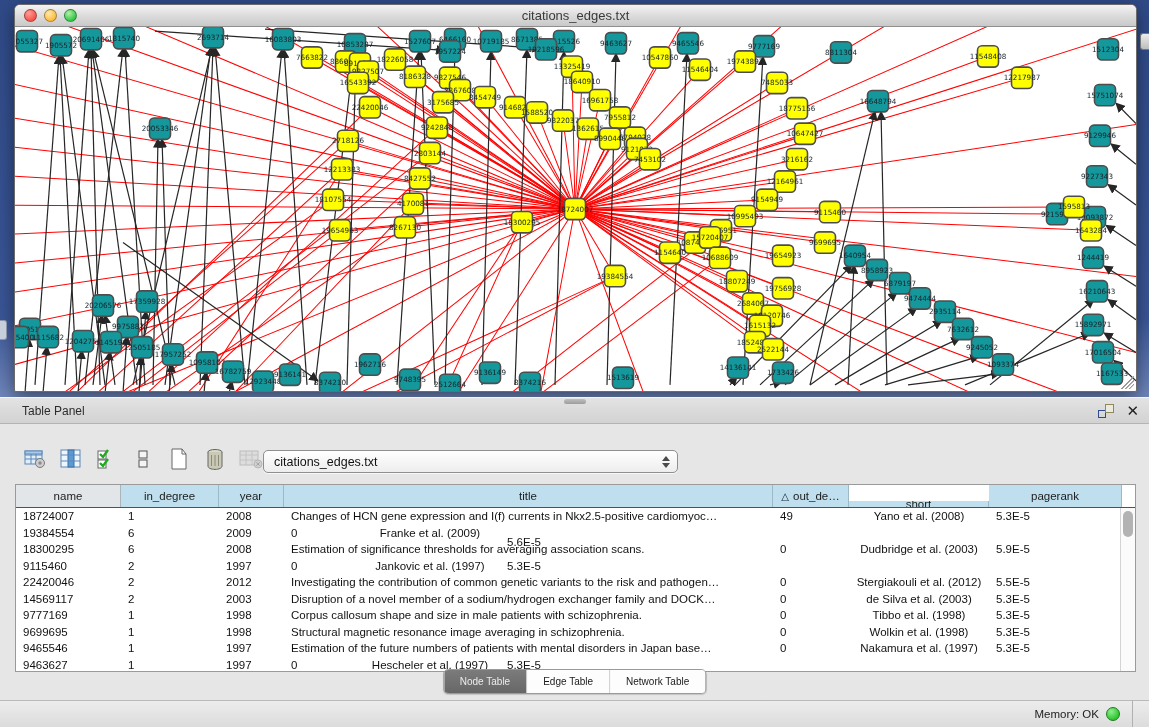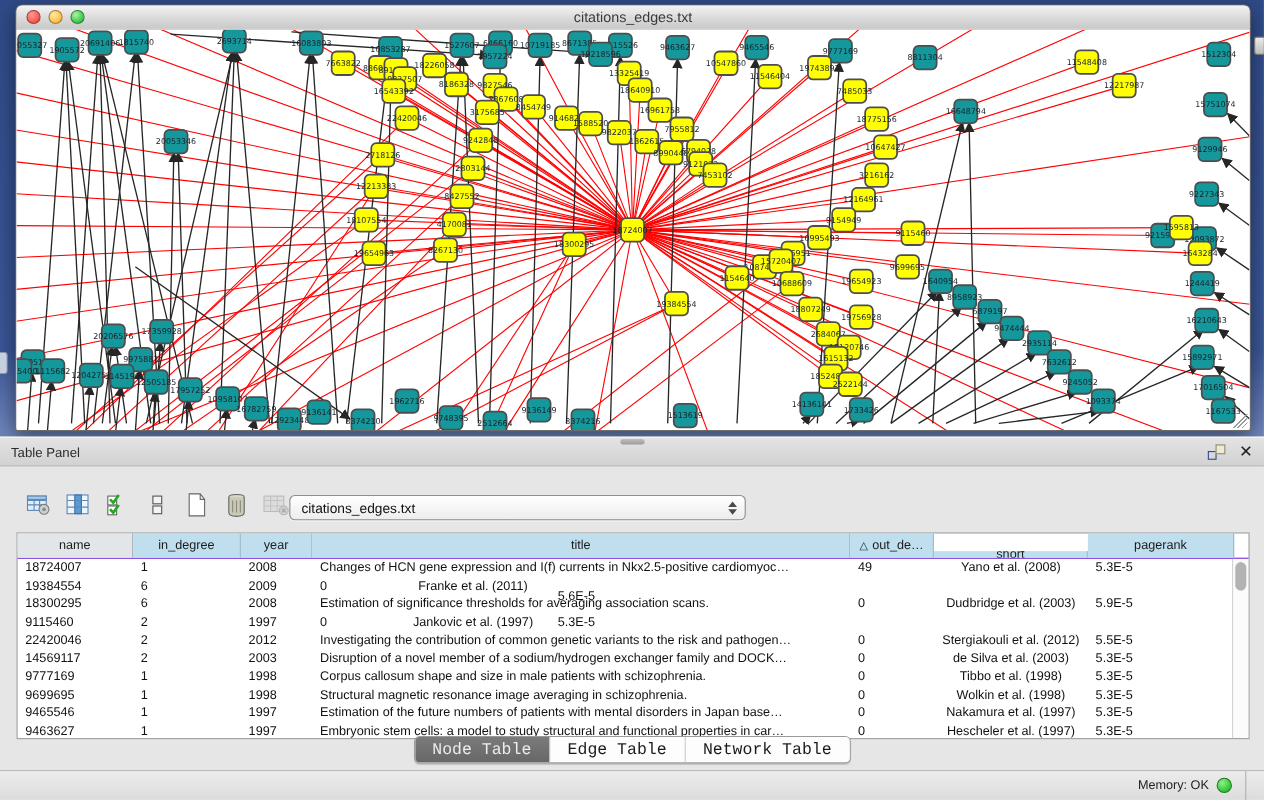--- a/index.html
+++ b/index.html
@@ -36,7 +36,7 @@
   .table-panel{position:absolute;left:0;top:397px;width:1149px;height:303px;background:#e6e6e6;}
   .panel-titlebar{position:relative;height:27px;border-top:1px solid #f5f5f5;border-bottom:1px solid #b4b4b4;
     background:linear-gradient(180deg,#e3e3e3,#d2d2d2);display:flex;align-items:center;padding:0 10px;}
-  .panel-title{font-size:12px;color:#2c2c2c;}
+  .panel-title{font-size:12px;color:#2c2c2c;margin-left:12px;}
   .panel-grip{position:absolute;left:50%;top:1px;transform:translateX(-50%);width:22px;height:5px;
     border-radius:3px;background:linear-gradient(180deg,#bfbfbf,#9d9d9d);}
   .panel-titlebar .spacer{flex:1;}

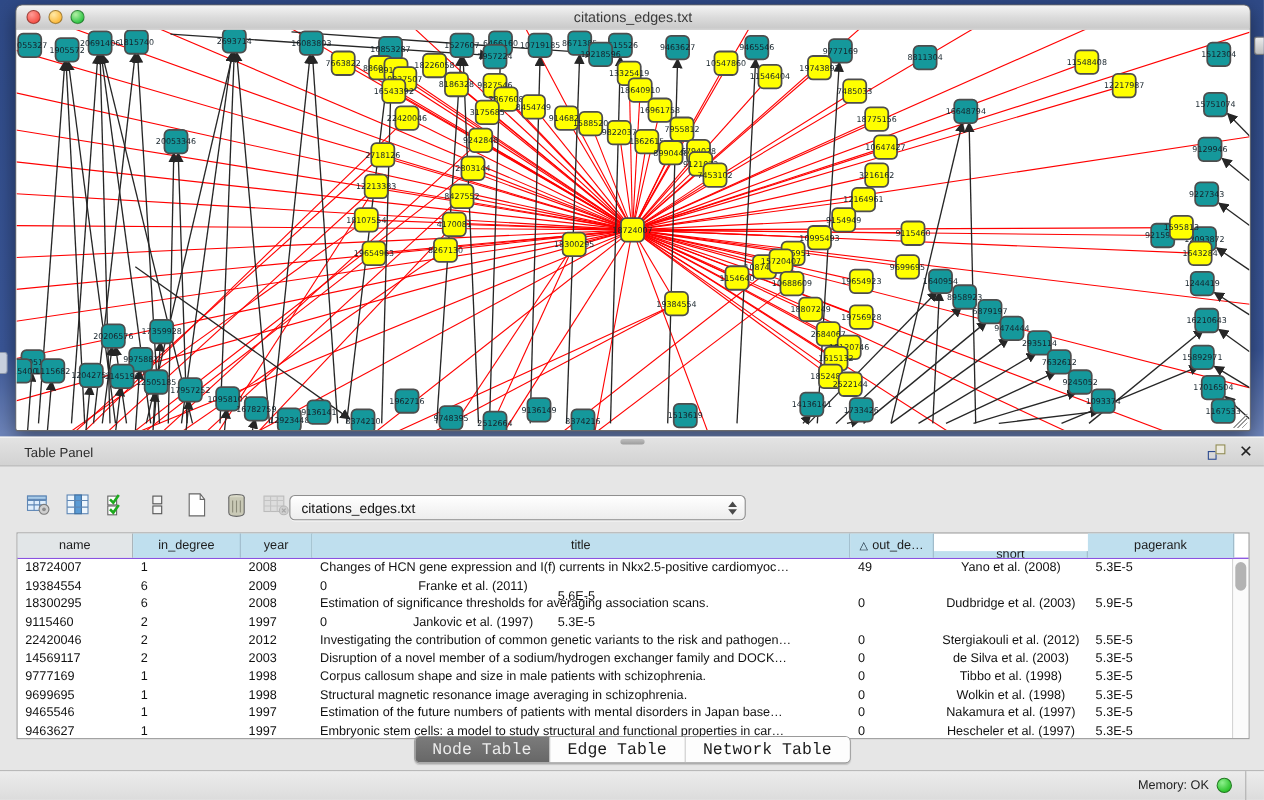--- a/index.html
+++ b/index.html
@@ -919,7 +919,7 @@
           <div class="td" style="width: 98px;">6</div>
           <div class="td" style="width: 65px;">2009</div>
           <div class="td" style="width: 76px;">0</div>
-          <div class="td center" style="width: 140px;">Franke et al. (2011)</div>
+          <div class="td center" style="width: 140px;">Franke et al. (2009)</div>
           <div class="td" style="width: 133px; margin-top: 18px;">5.6E-5</div>
         </div>
         <div class="tr">

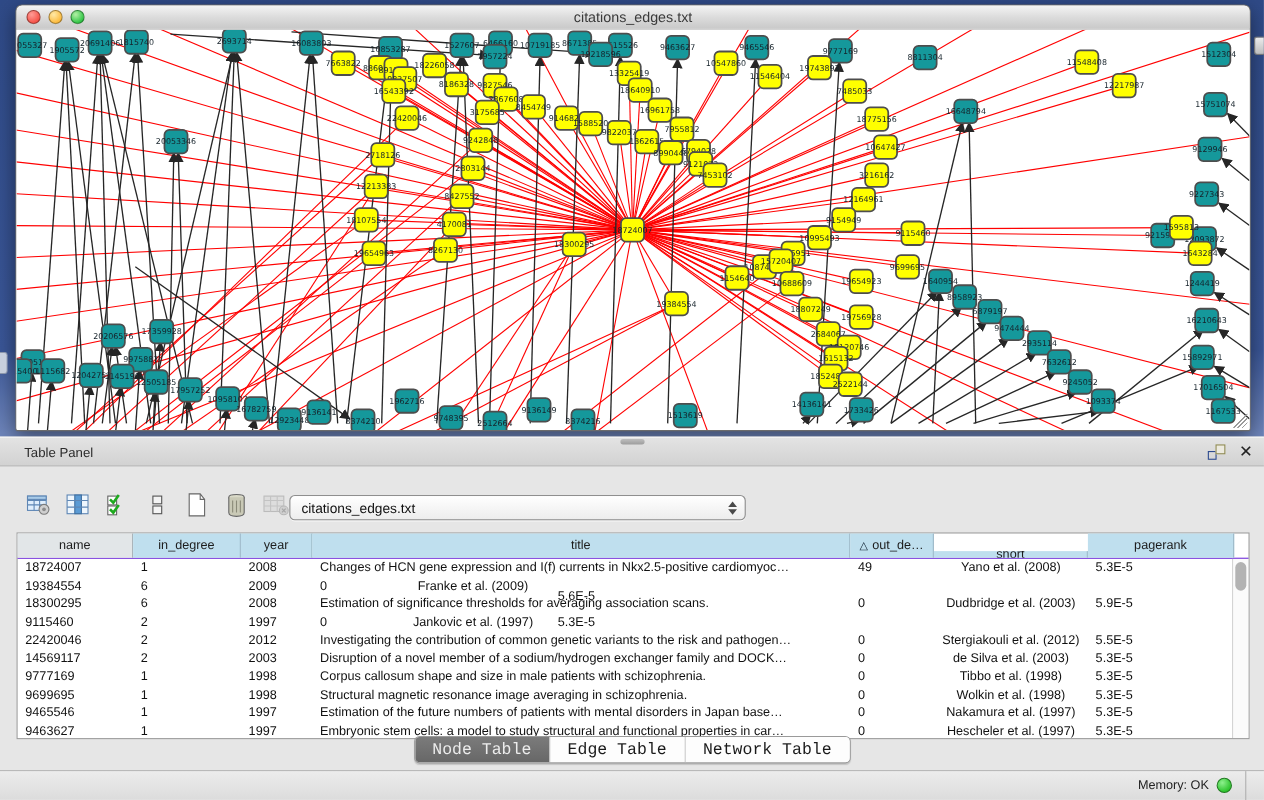--- a/index.html
+++ b/index.html
@@ -988,7 +988,6 @@
           <div class="td" style="width: 105px;">9463627</div>
           <div class="td" style="width: 98px;">1</div>
           <div class="td" style="width: 65px;">1997</div>
-          <div class="td" style="width: 489px;">Embryonic stem cells: a model to study structural and functional properties in car…</div>
           <div class="td" style="width: 76px;">0</div>
           <div class="td center" style="width: 140px;">Hescheler et al. (1997)</div>
           <div class="td" style="width: 133px;">5.3E-5</div>

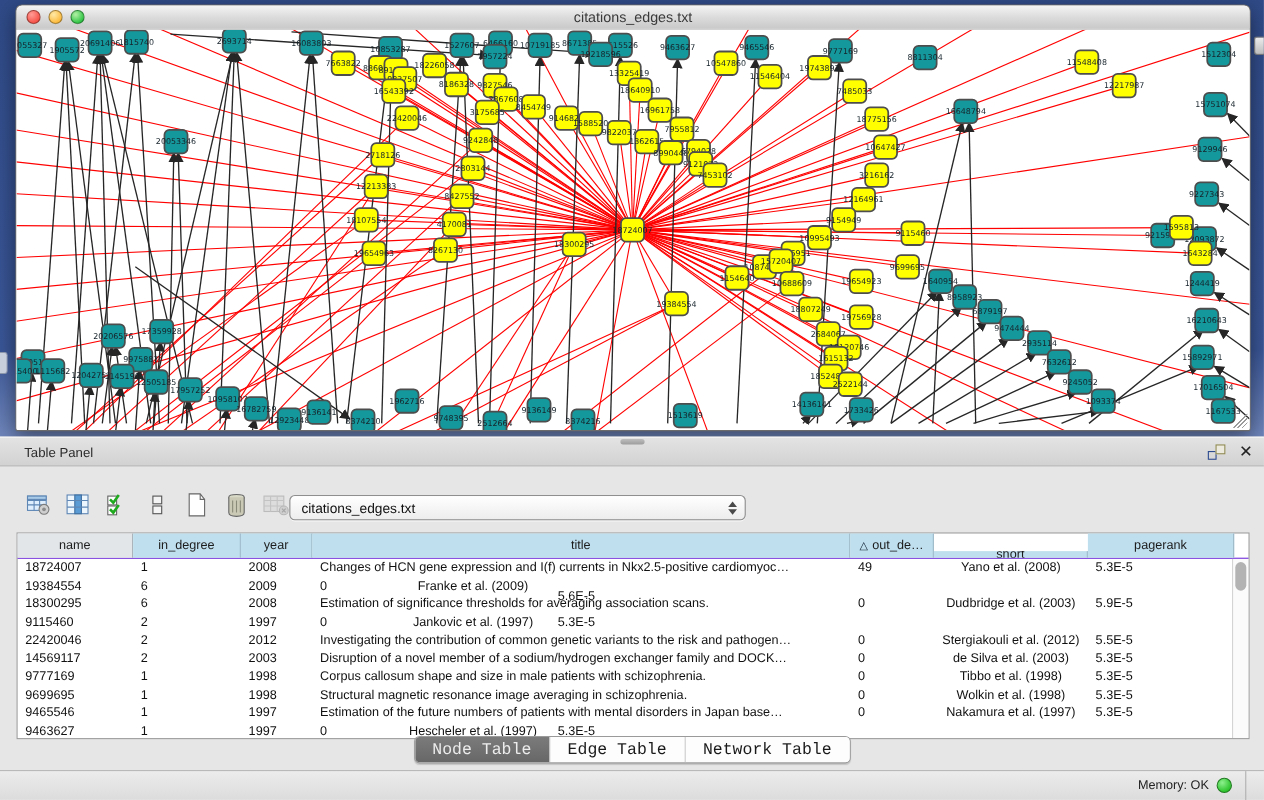--- a/index.html
+++ b/index.html
@@ -72,7 +72,7 @@
   
   .tabs{position:absolute;left:50%;top:272px;transform:translateX(-50%);display:flex;height:25px;
     border:1px solid #9a9a9a;border-radius:5px;overflow:hidden;background:#fdfdfd;box-shadow:0 1px 1px rgba(0,0,0,.15);}
-  .tab{display:flex;align-items:center;padding:0 16px;font-size:15px;color:#1a1a1a;background:#fdfdfd;border-right:1px solid #c4c4c4;font-family:Liberation Mono, monospace;}
+  .tab{display:flex;align-items:center;padding:0 16px;font-size:10px;color:#1a1a1a;background:#fdfdfd;border-right:1px solid #c4c4c4;}
   .tab:last-child{border-right:none;}
   .tab.selected{background:linear-gradient(180deg,#7b7b7b,#676767);color:#ececec;}
   

